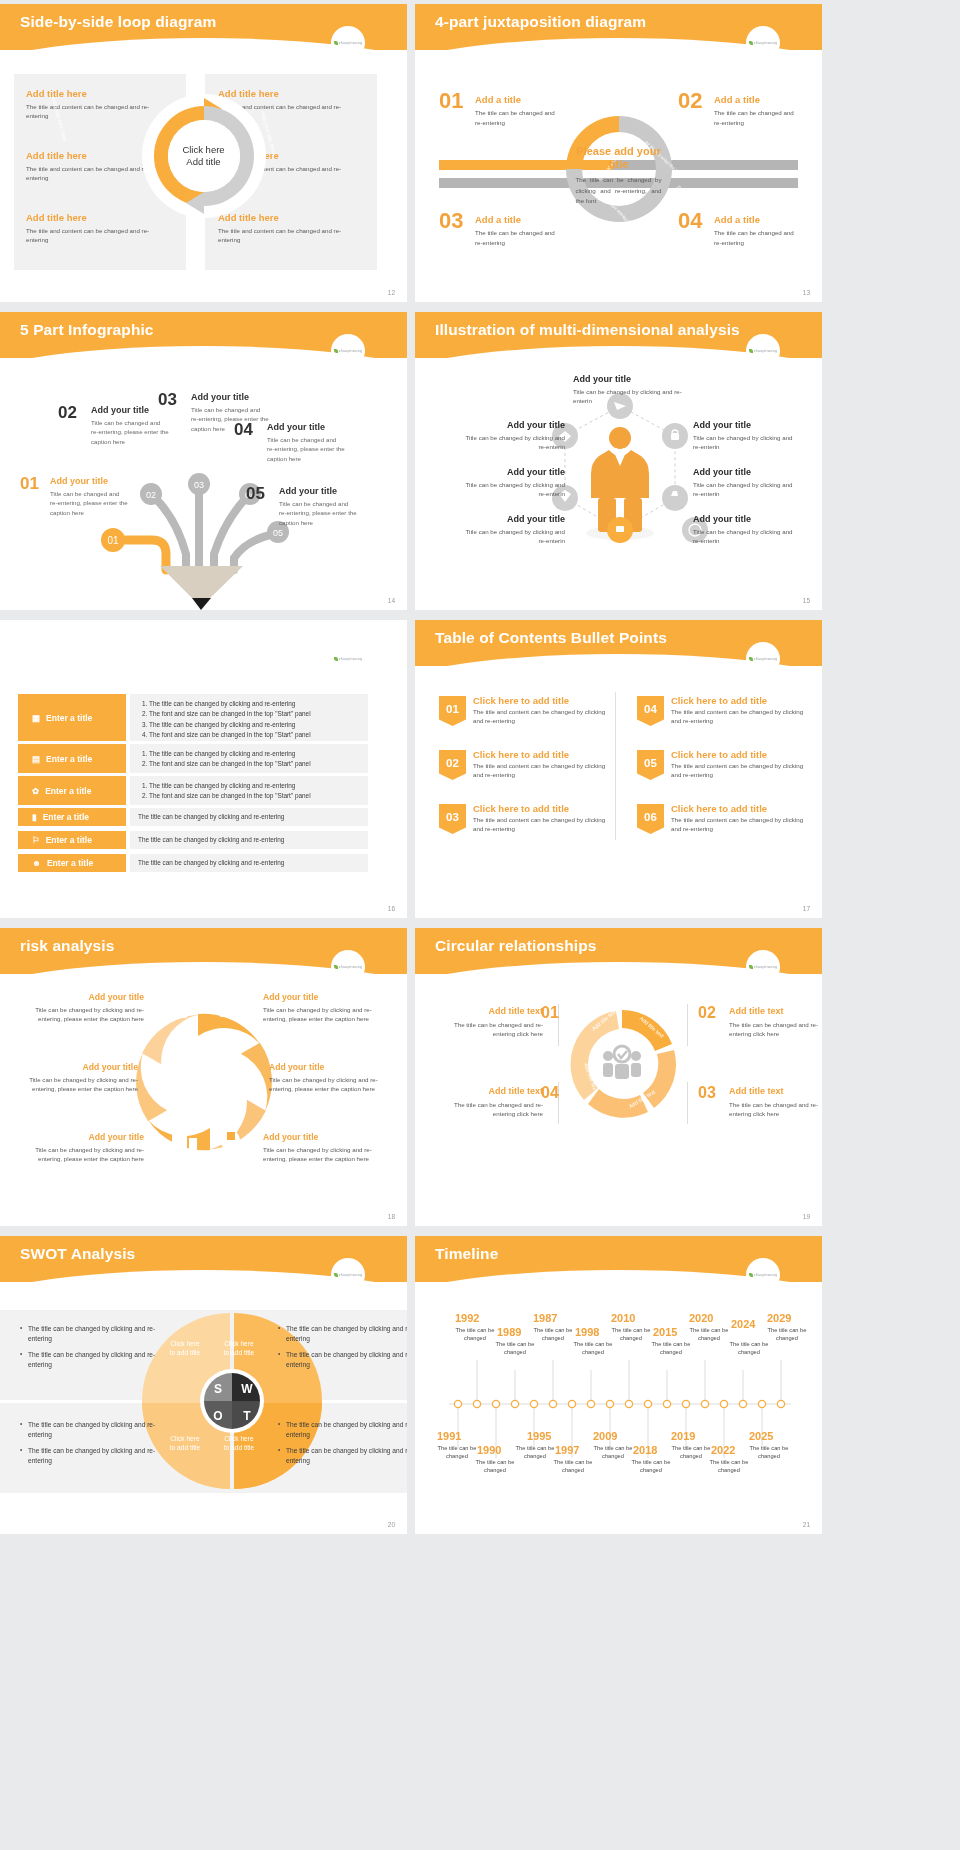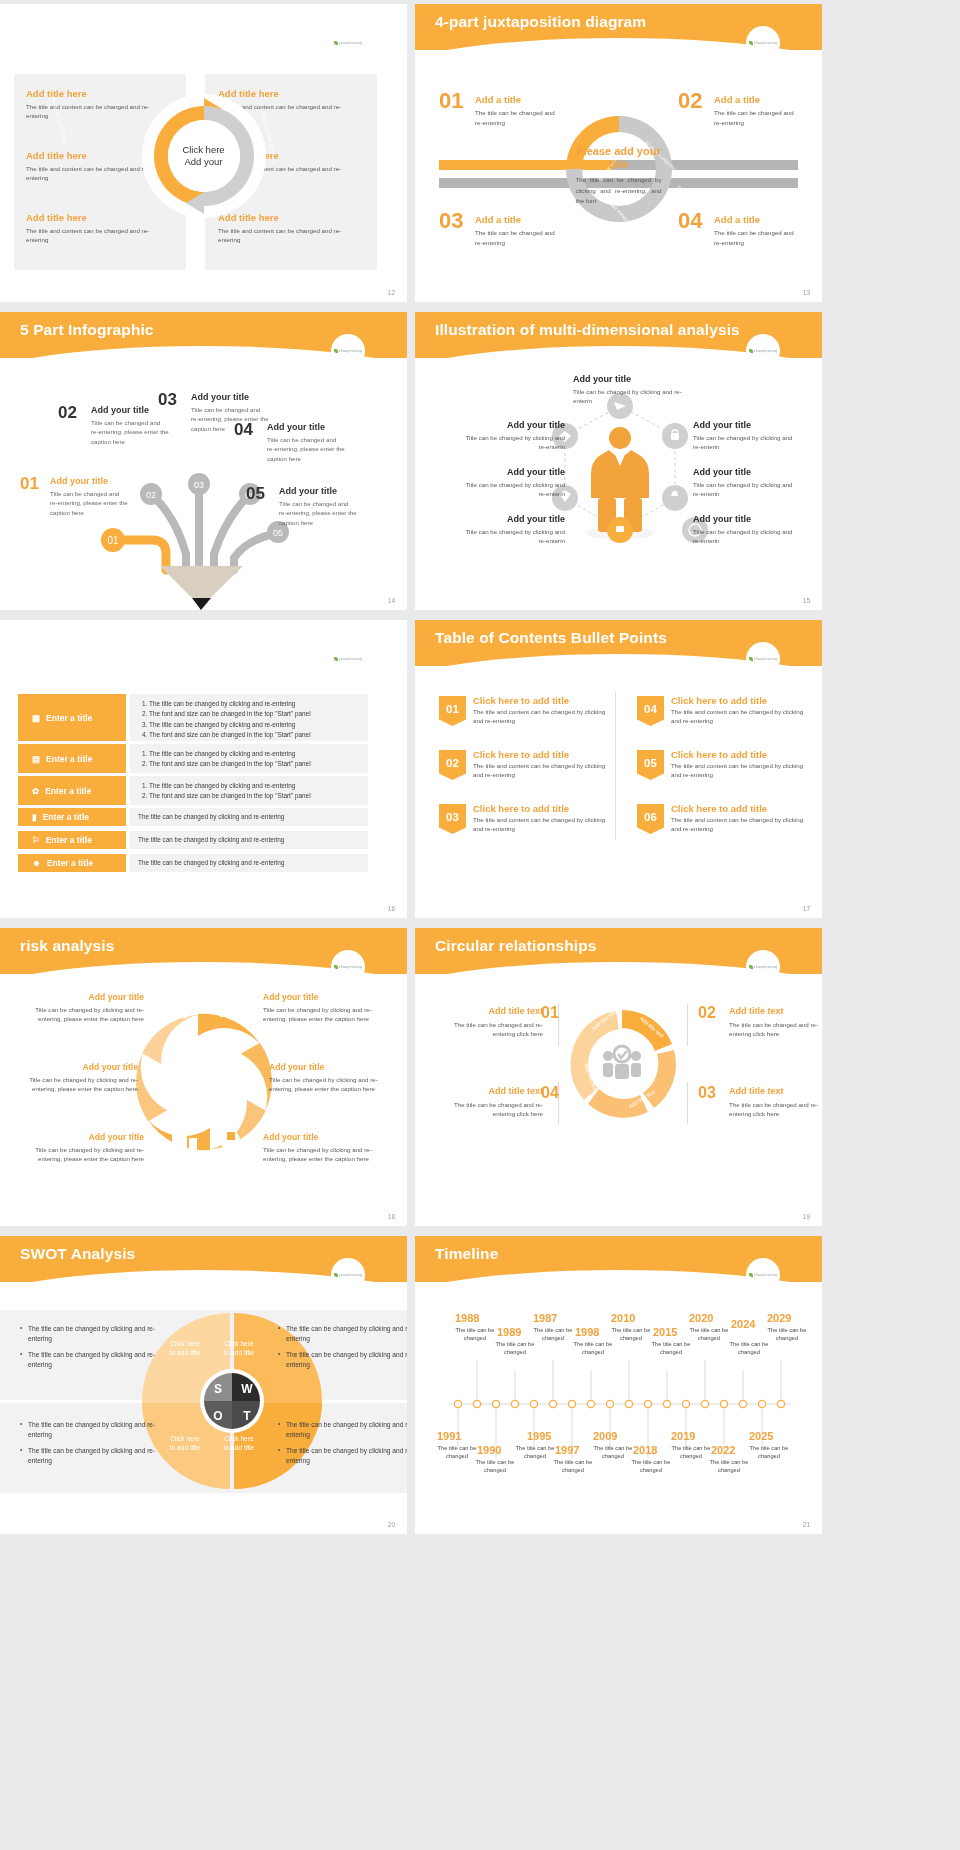--- a/index.html
+++ b/index.html
@@ -140,6 +140,9 @@
 <div class="grid">
 
   <div class="slide">
+    <div class="band">
+      <div class="band-title">Side-by-side loop diagram</div>
+    </div>
     <div class="logo">
         <div class="leaf"></div>
         <span>zhaopinwang</span>

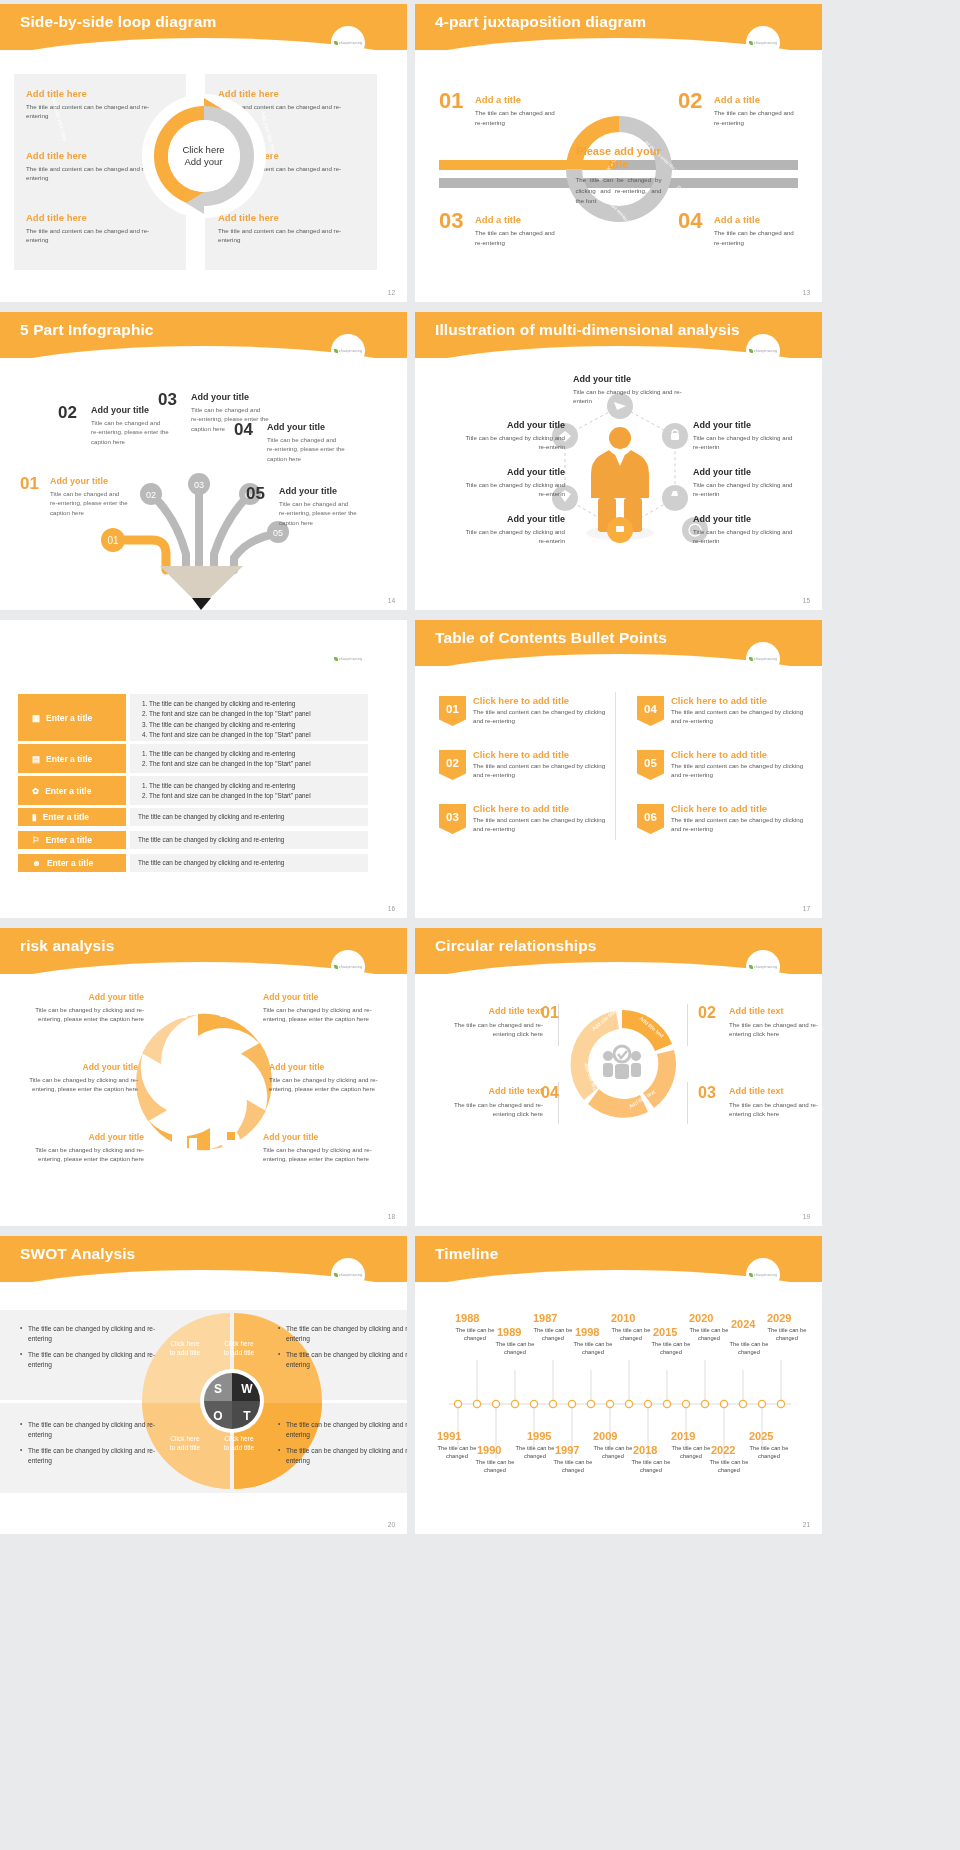--- a/index.html
+++ b/index.html
@@ -189,7 +189,7 @@
       <div class="rot" style="left:246px;top:80px;transform:rotate(75deg);">Add your title here</div>
       <div class="s12-center">
         <div>Click here</div>
-        <div>Add your</div>
+        <div>Add title</div>
       </div>
     </div>
     <div class="pagenum">12</div>

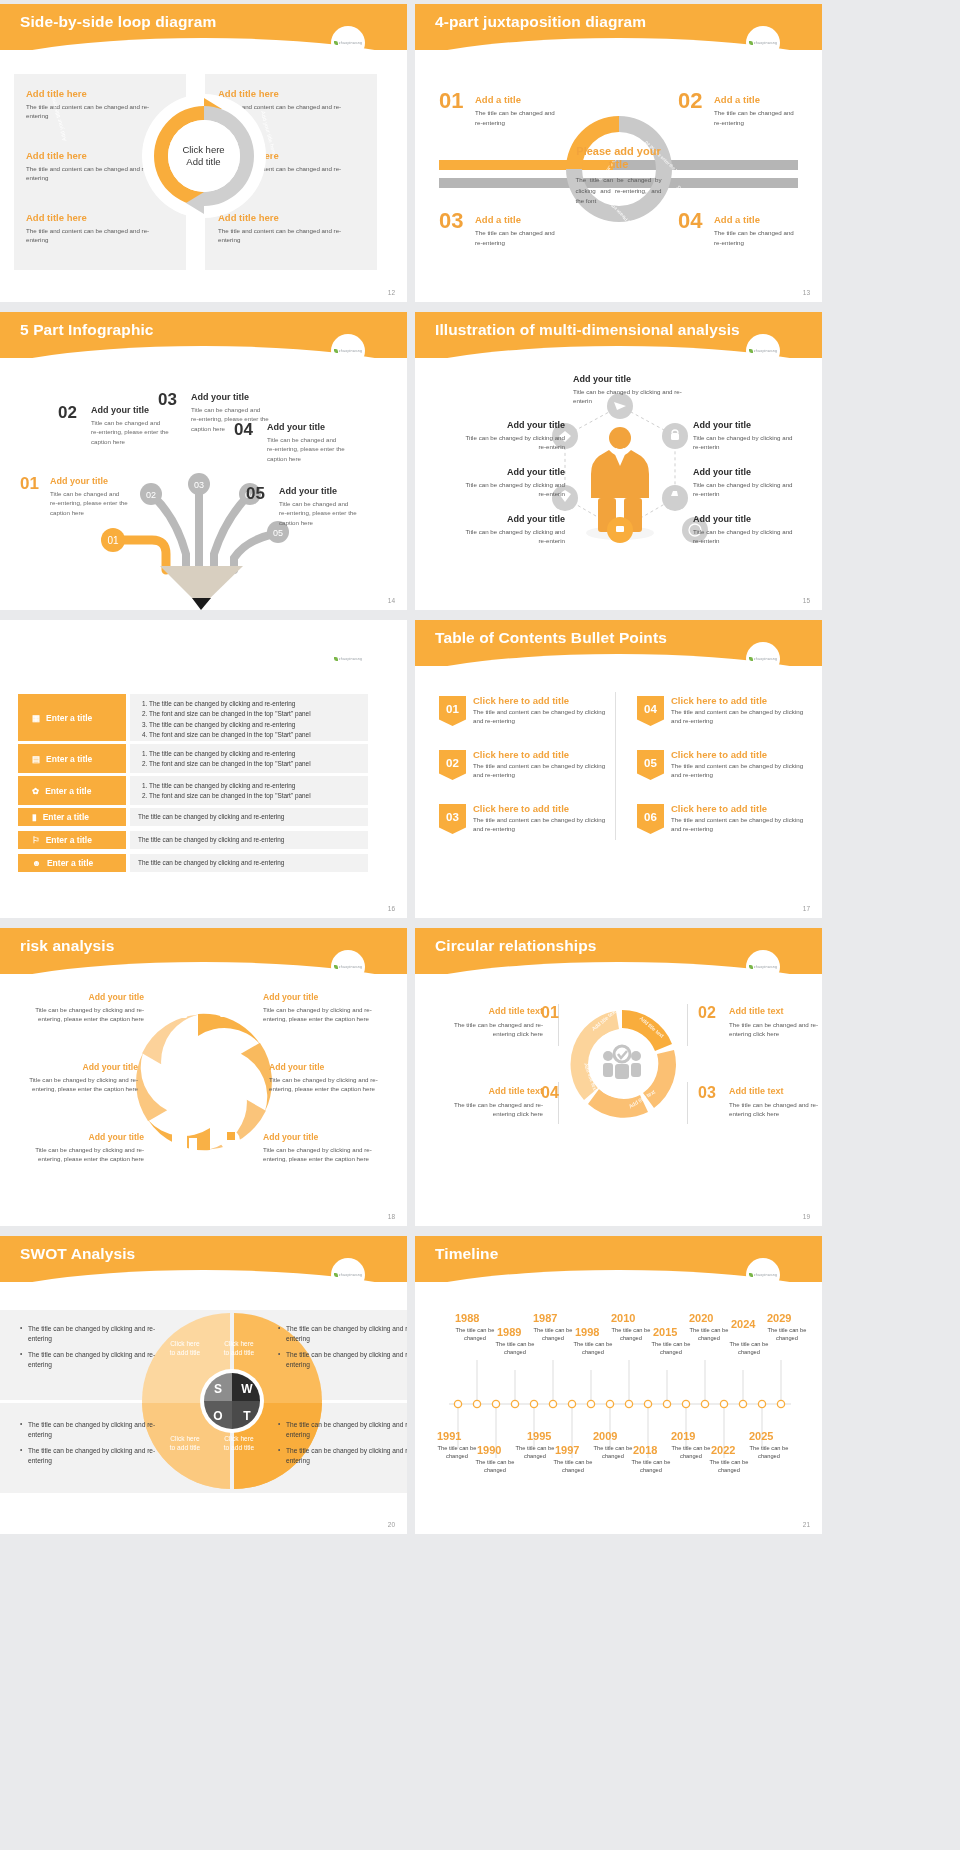--- a/index.html
+++ b/index.html
@@ -715,7 +715,7 @@
         </g>
       </svg>
 
-      <div class="tl-year" style="left:40px;top:30px;">1988</div>
+      <div class="tl-year" style="left:40px;top:30px;">1992</div>
       <div class="tl-sub" style="left:38px;top:44px;">The title can be changed</div>
       <div class="tl-year" style="left:82px;top:44px;">1989</div>
       <div class="tl-sub" style="left:78px;top:58px;">The title can be changed</div>

